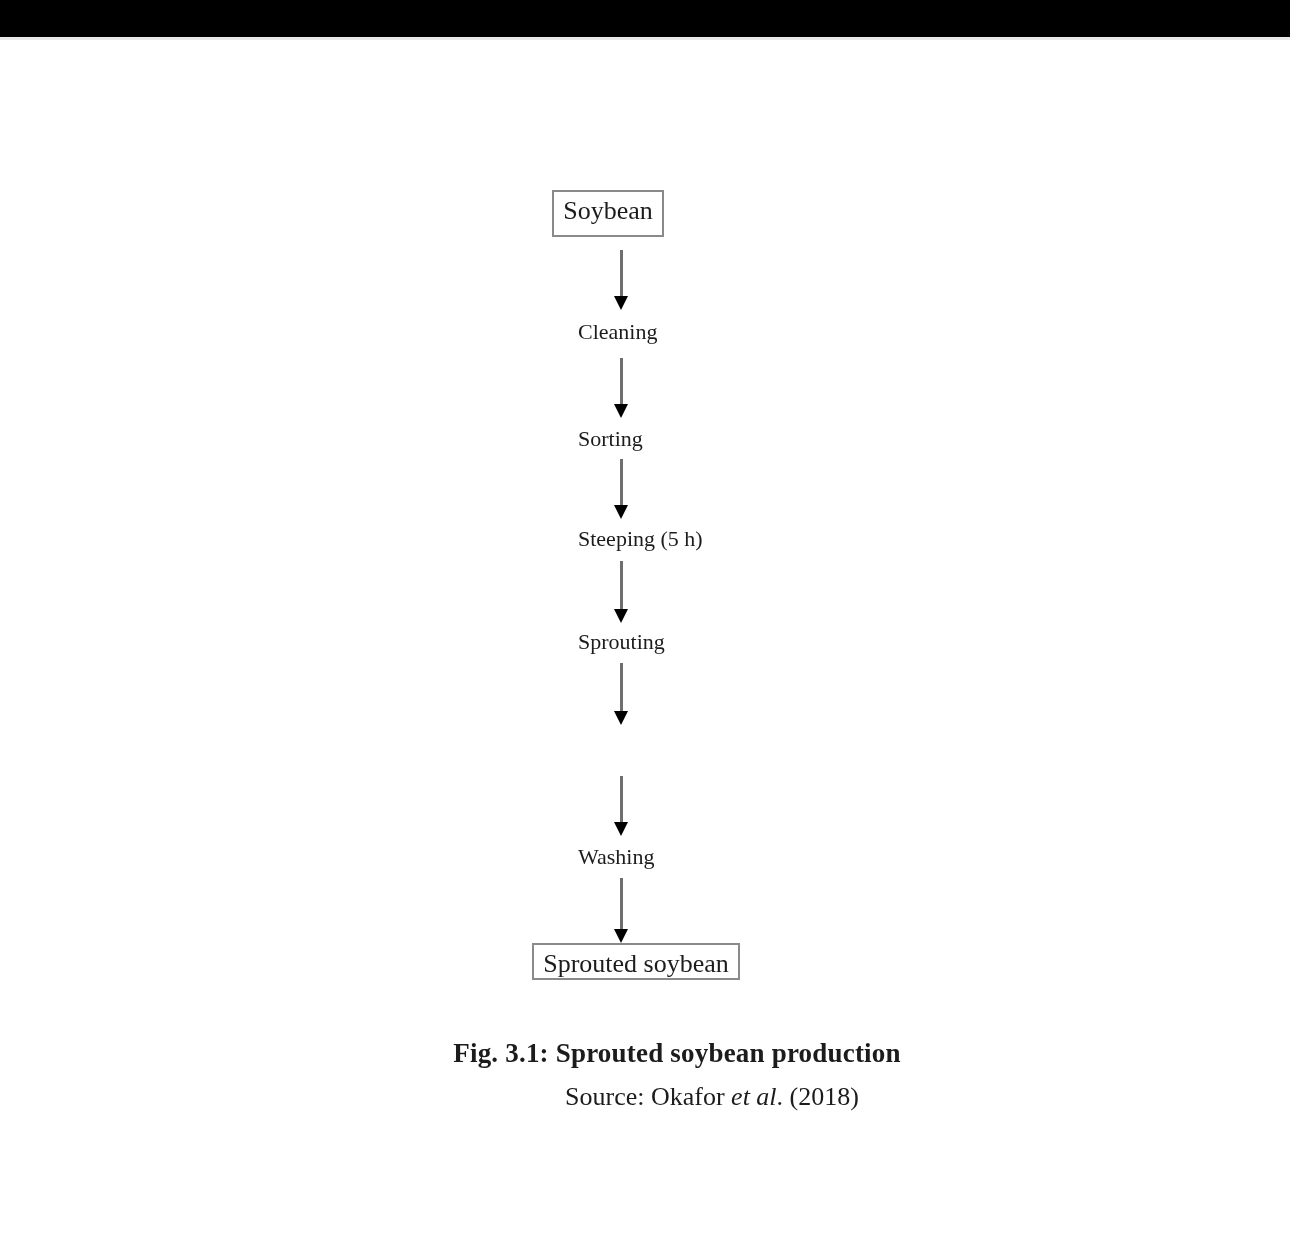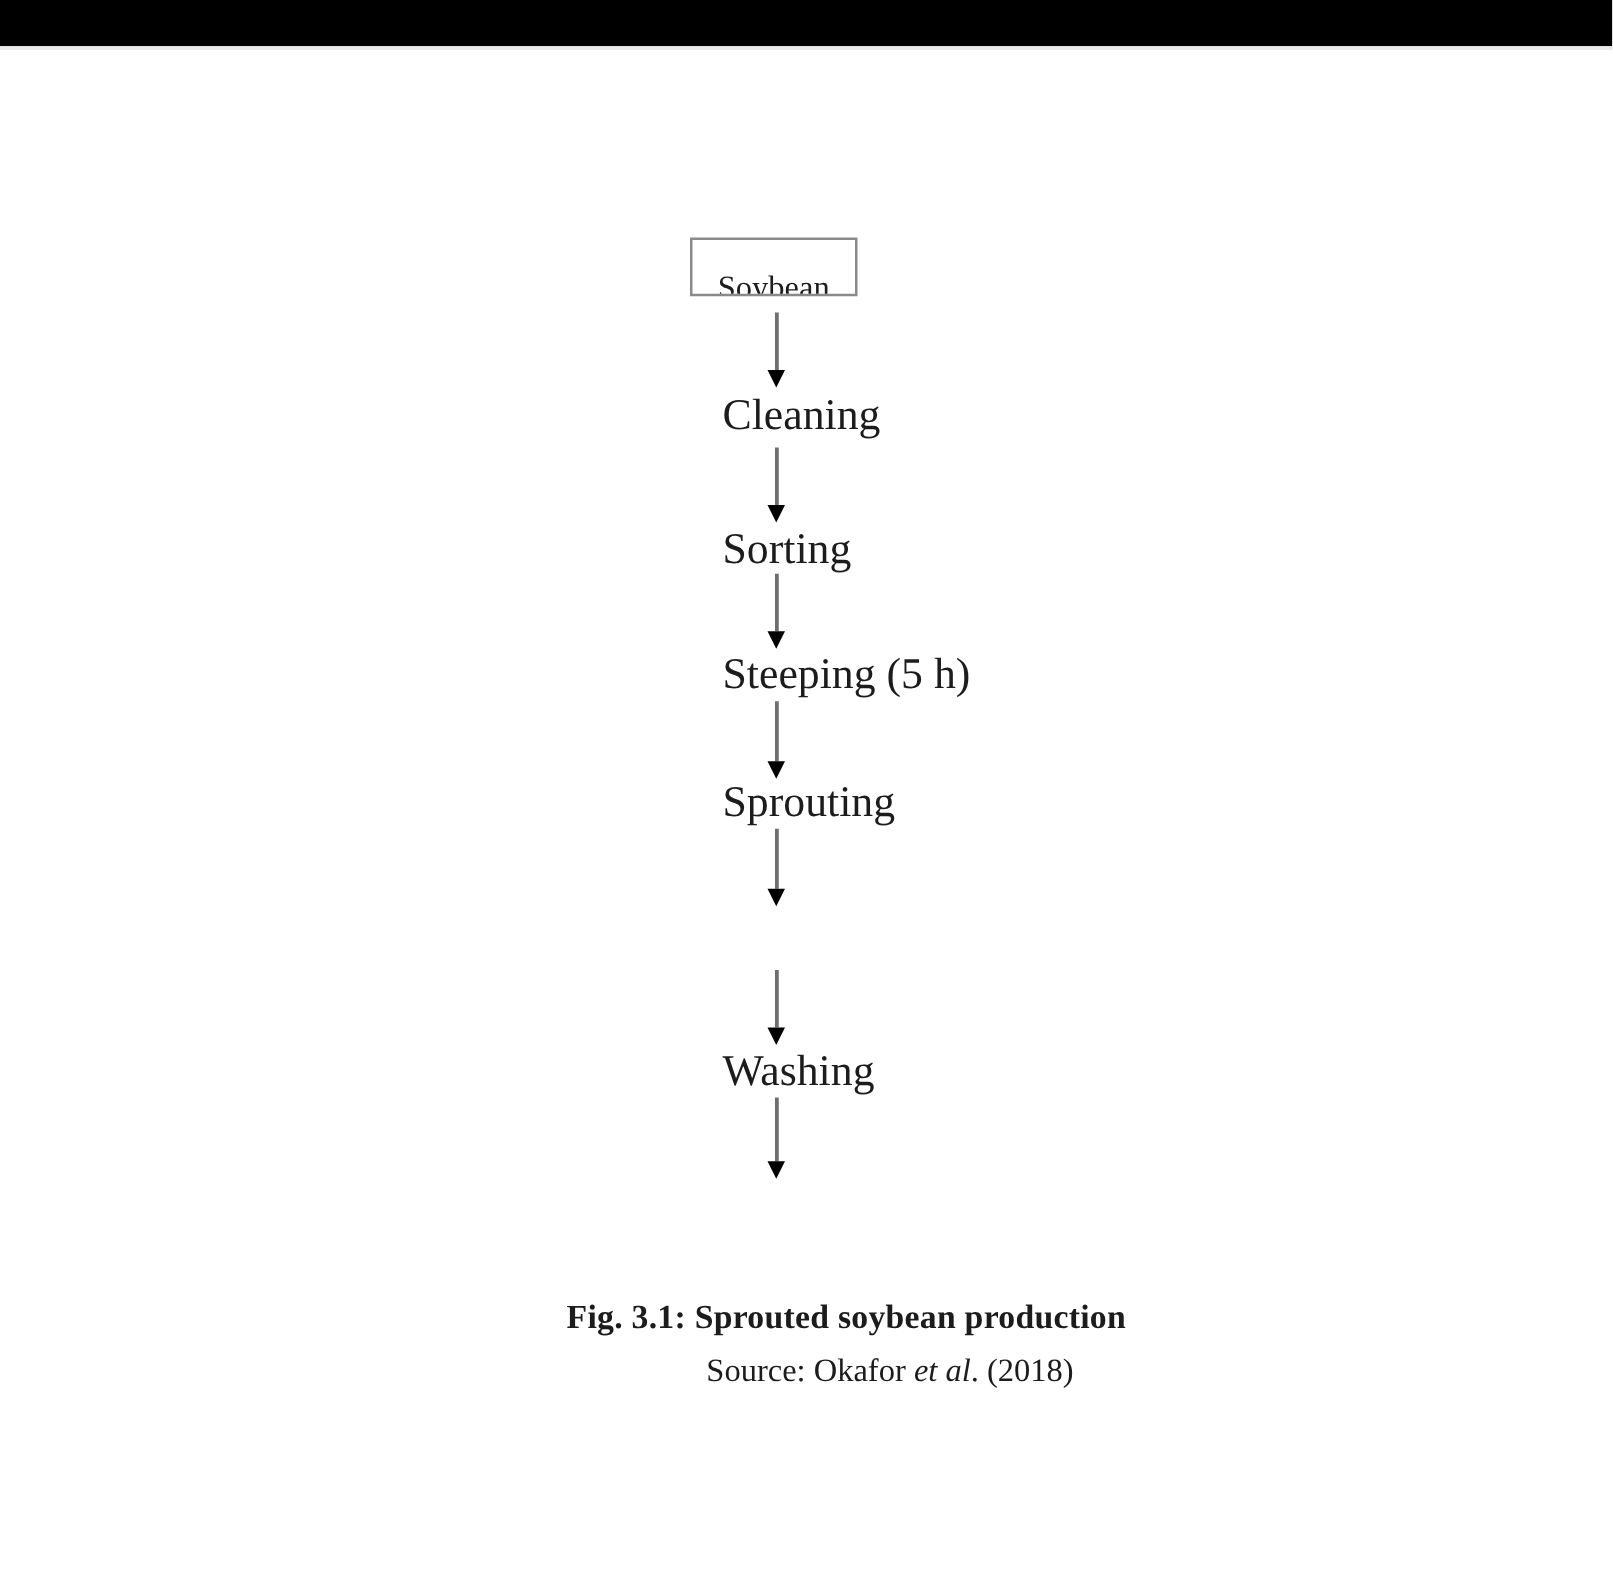--- a/index.html
+++ b/index.html
@@ -58,9 +58,9 @@
   .node-box.start {
     left: 552px;
     top: 190px;
-    width: 134px;
+    width: 112px;
     height: 47px;
-    padding-top: 21px;
+    padding-top: 2px;
   }
   .node-box.end {
     left: 532px;

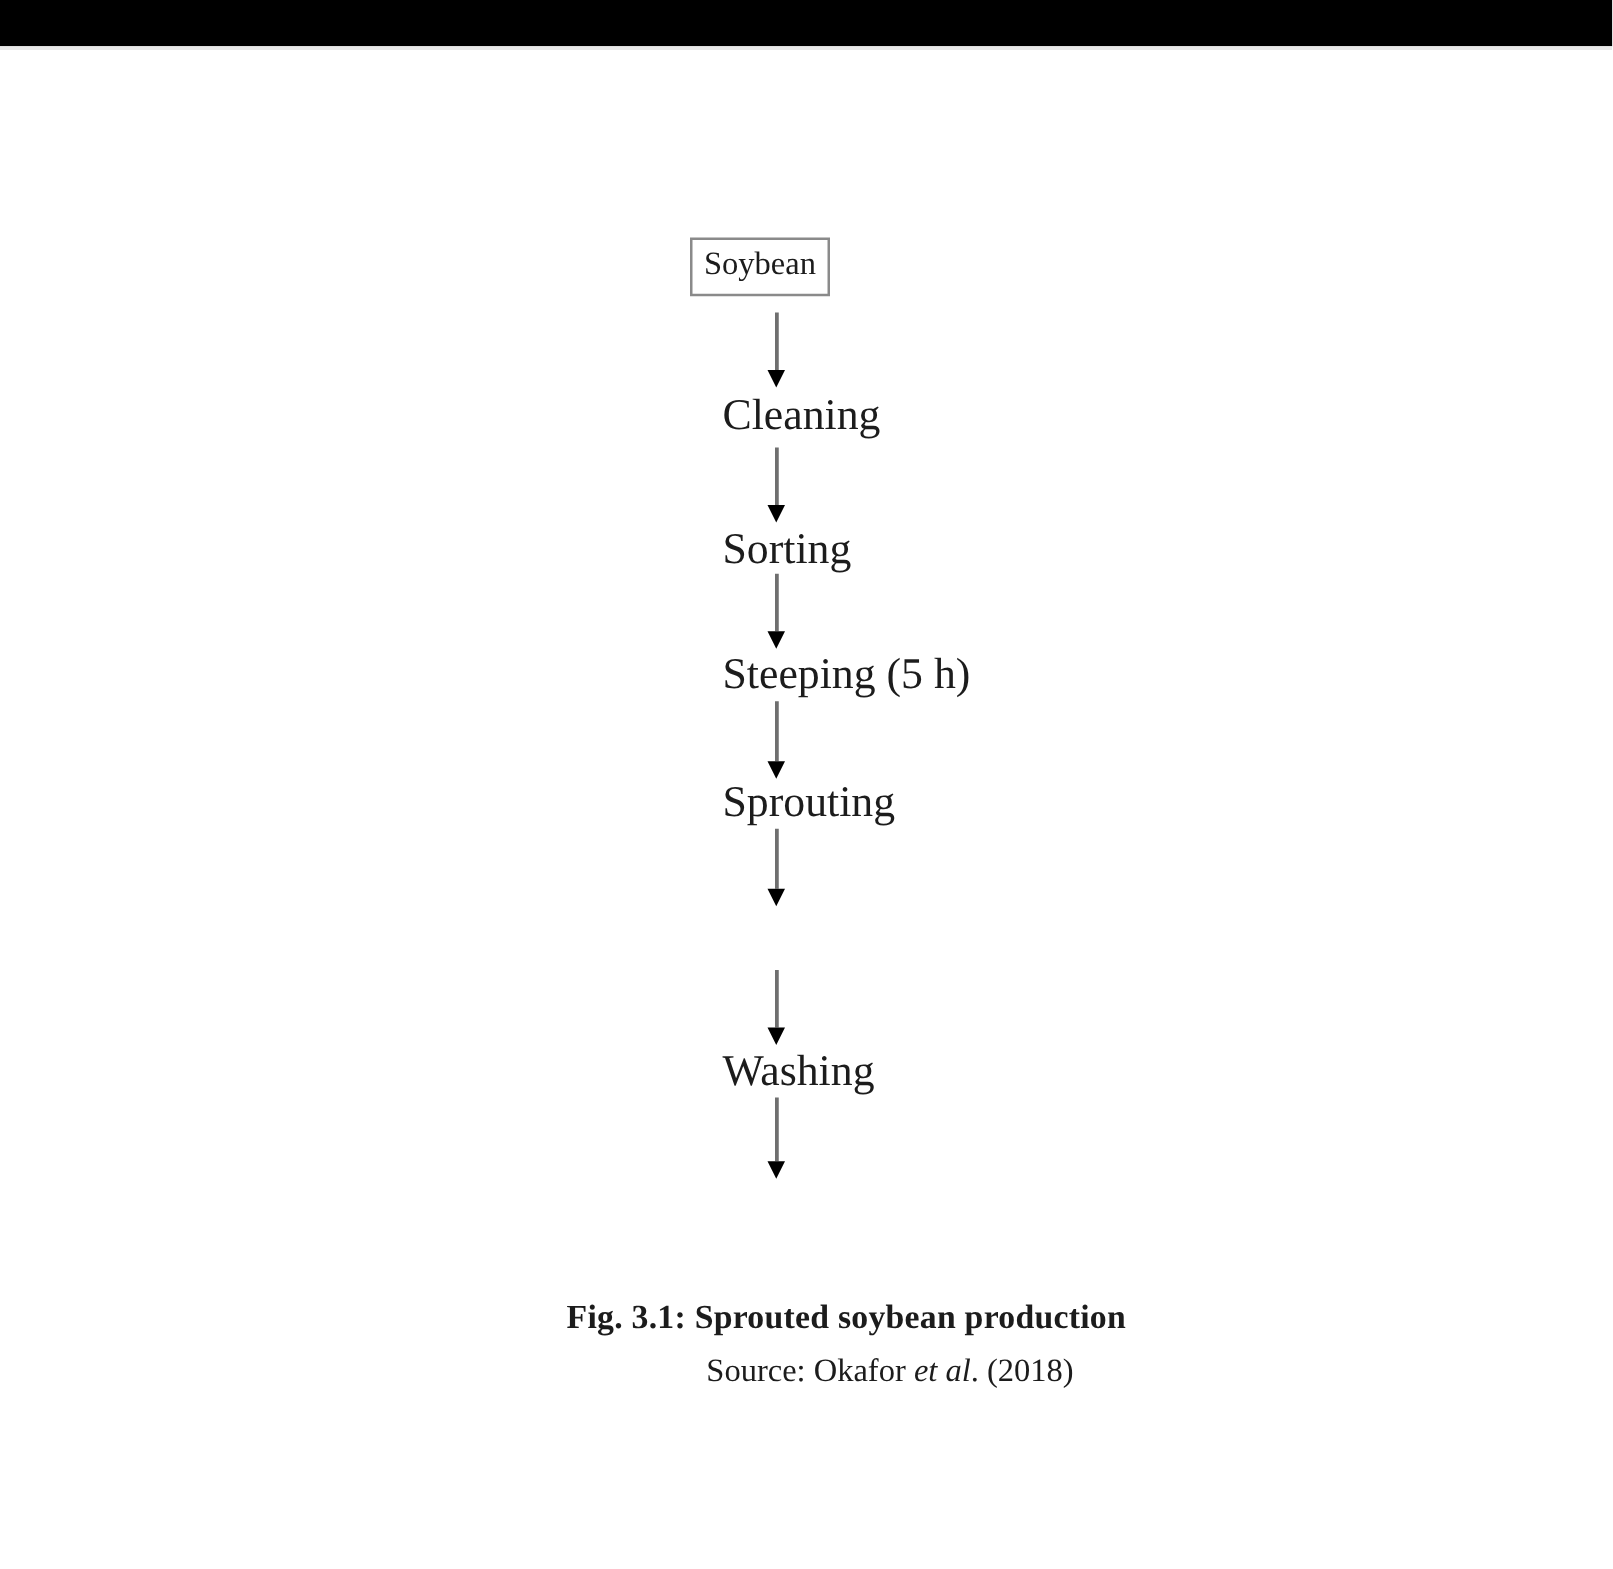--- a/index.html
+++ b/index.html
@@ -74,7 +74,7 @@
     position: absolute;
     left: 578px;
     color: #1c1c1c;
-    font-size: 35px;
+    font-size: 22px;
     line-height: 30px;
     white-space: nowrap;
     text-align: left;

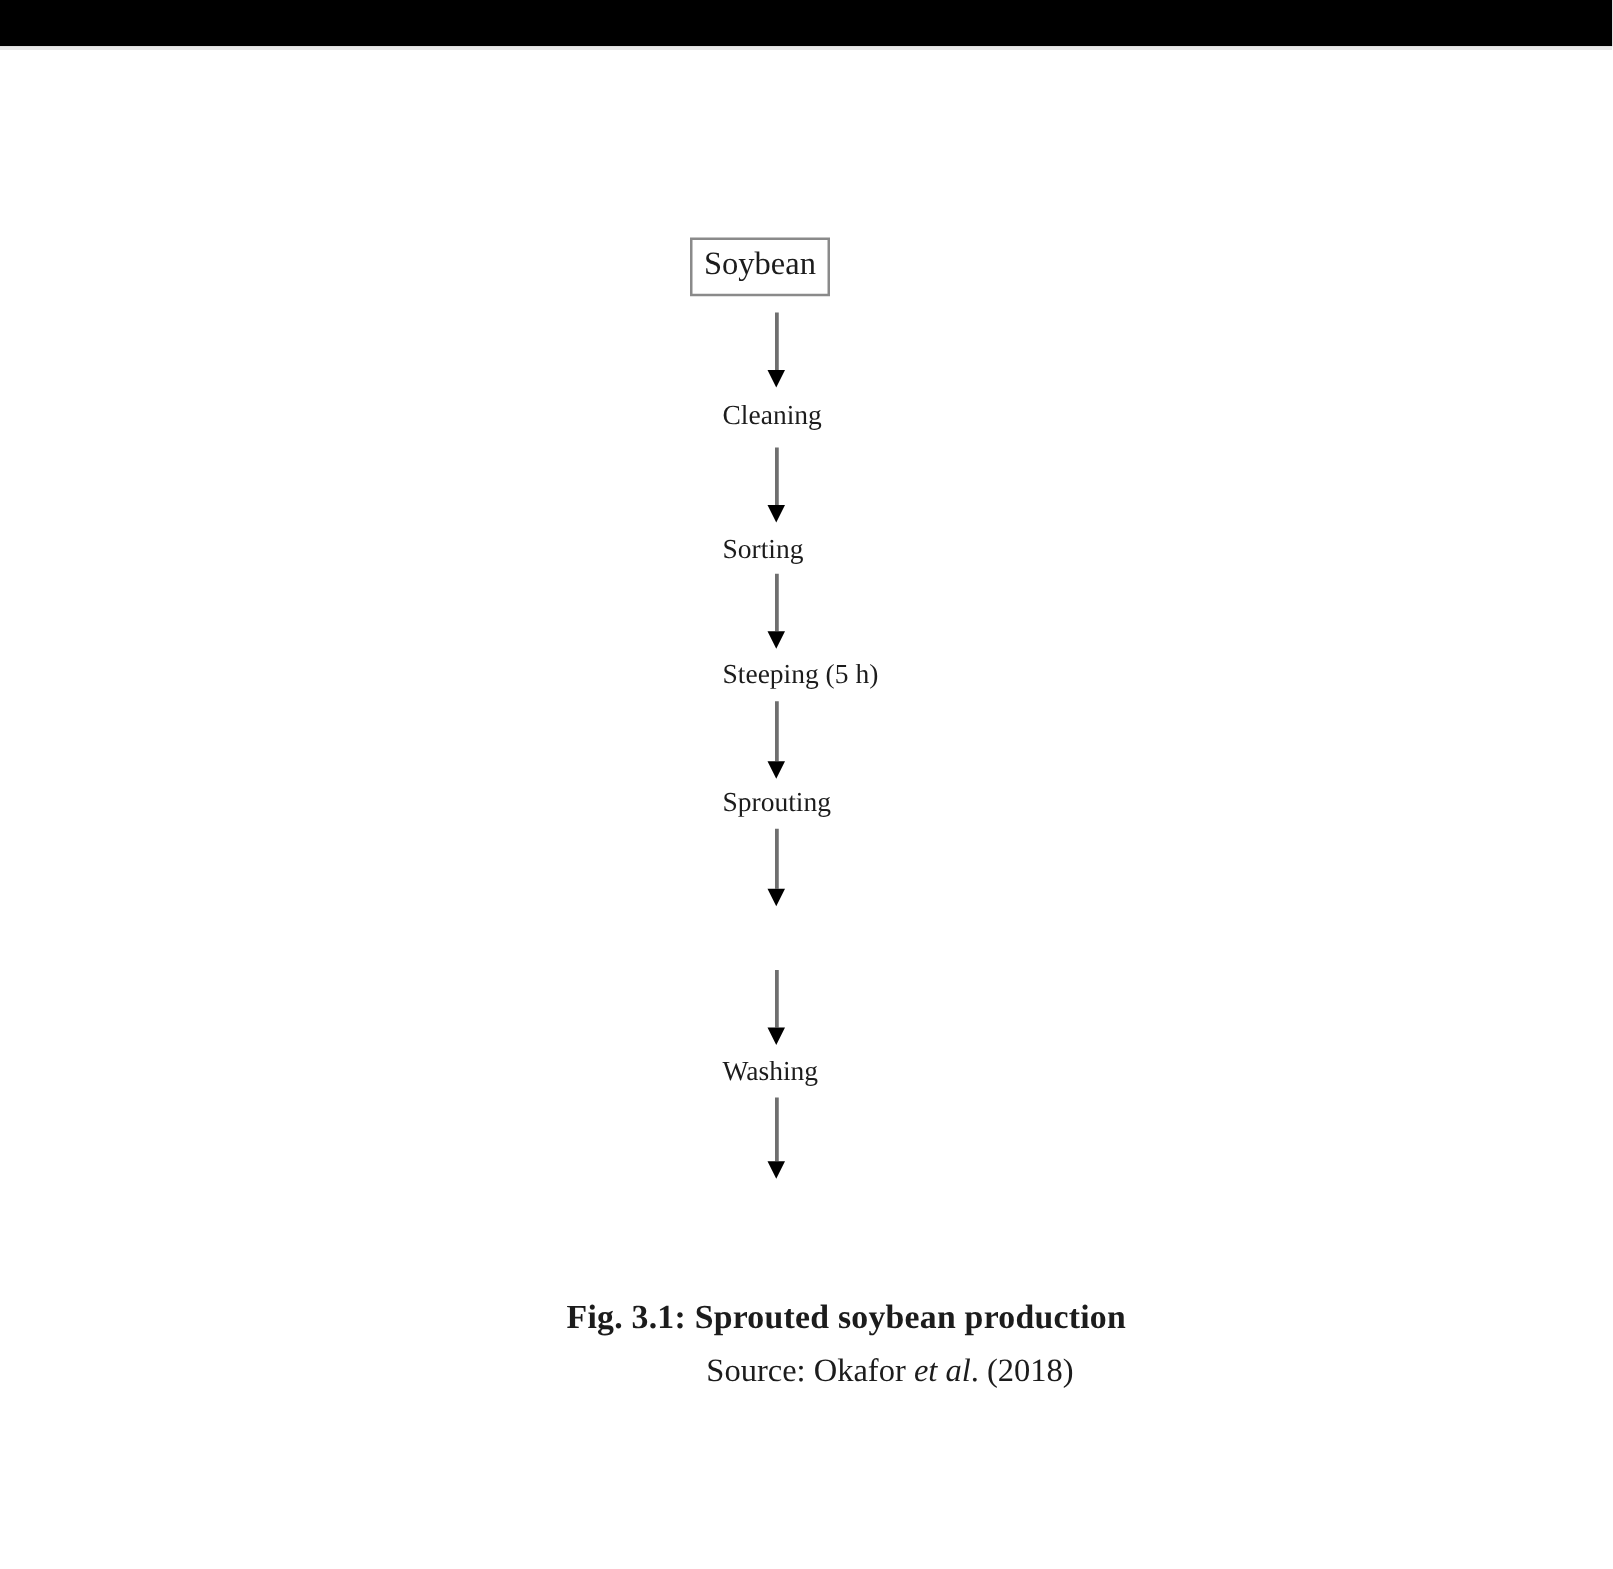--- a/index.html
+++ b/index.html
@@ -187,6 +187,7 @@
       <div class="head" style="top:51px;"></div>
     </div>
 
+    <div class="node-box end">Sprouted soybean</div>
 
   </div>
 

